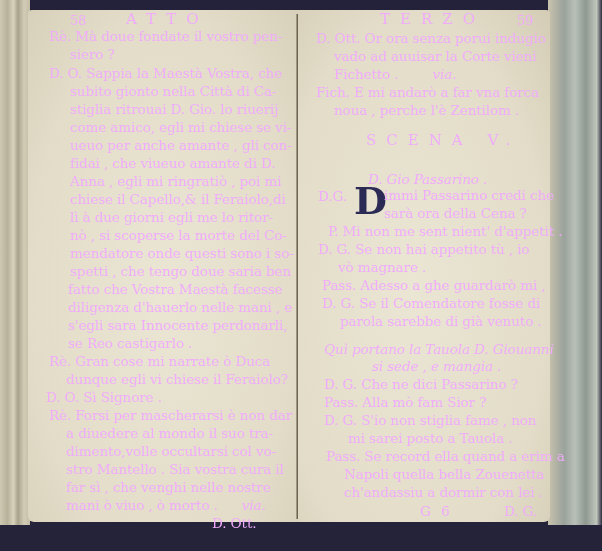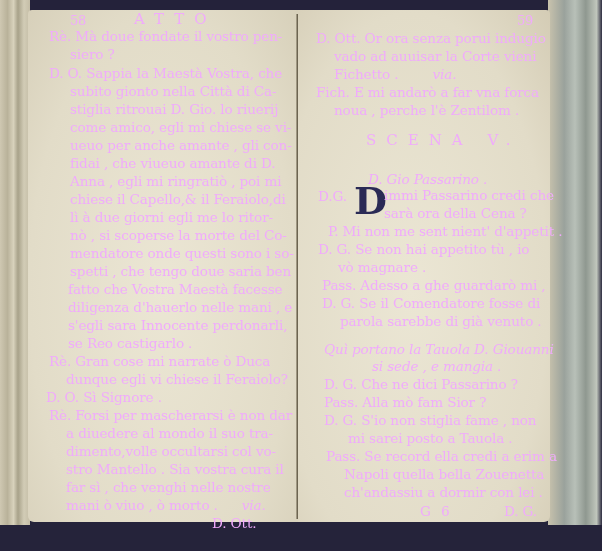--- a/index.html
+++ b/index.html
@@ -35,7 +35,7 @@
 
   <div class="page page-left"></div>
   <div class="txt num" style="left:70px;top:12px;">58</div>
-  <div class="txt hdr" style="left:126px;top:10px;margin-left:8px;">ATTO</div>
+  <div class="txt hdr" style="left:126px;top:10px;">ATTO</div>
 
   <div>
     <div class="txt" style="left:49px;top:27px;"><span>Rè.</span> <span>Mà doue fondate il vostro pen-</span></div>

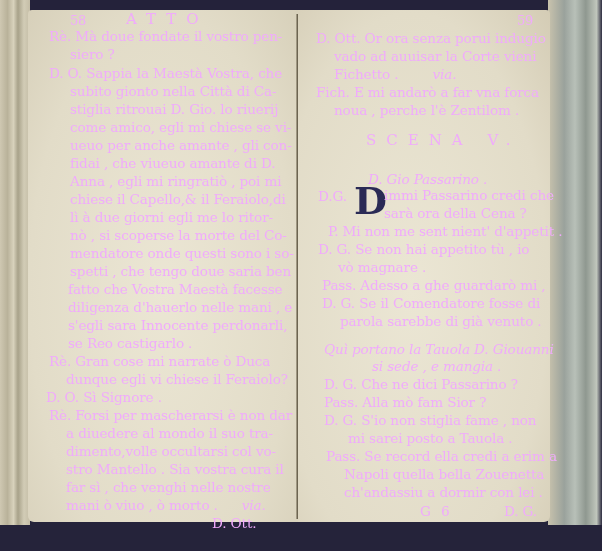--- a/index.html
+++ b/index.html
@@ -71,6 +71,7 @@
   <div class="gutter"></div>
 
   <div class="page page-right"></div>
+  <div class="txt hdr" style="left:380px;top:10px;">TERZO</div>
   <div class="txt num" style="left:517px;top:12px;">59</div>
 
   <div>

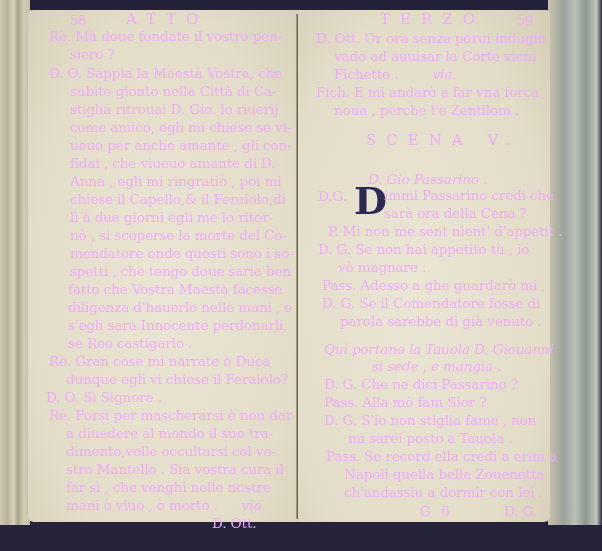--- a/index.html
+++ b/index.html
@@ -102,7 +102,7 @@
     <div class="txt" style="left:324px;top:393px;"><span>Pass.</span> <span>Alla mò fam Sior ?</span></div>
     <div class="txt" style="left:324px;top:411px;"><span>D. G.</span> <span>S'io non stiglia fame , non</span></div>
     <div class="txt" style="left:348px;top:429px;">mi sarei posto a Tauola .</div>
-    <div class="txt" style="left:326px;top:447px;"><span>Pass.</span> <span>Se record ella credi a erim a</span></div>
+    <div class="txt" style="left:326px;top:447px;"><span>Pass.</span> <span>Se record ella quand a erim a</span></div>
     <div class="txt" style="left:344px;top:465px;">Napoli quella bella Zouenetta</div>
     <div class="txt" style="left:344px;top:483px;">ch'andassiu a dormir con lei .</div>
   </div>

